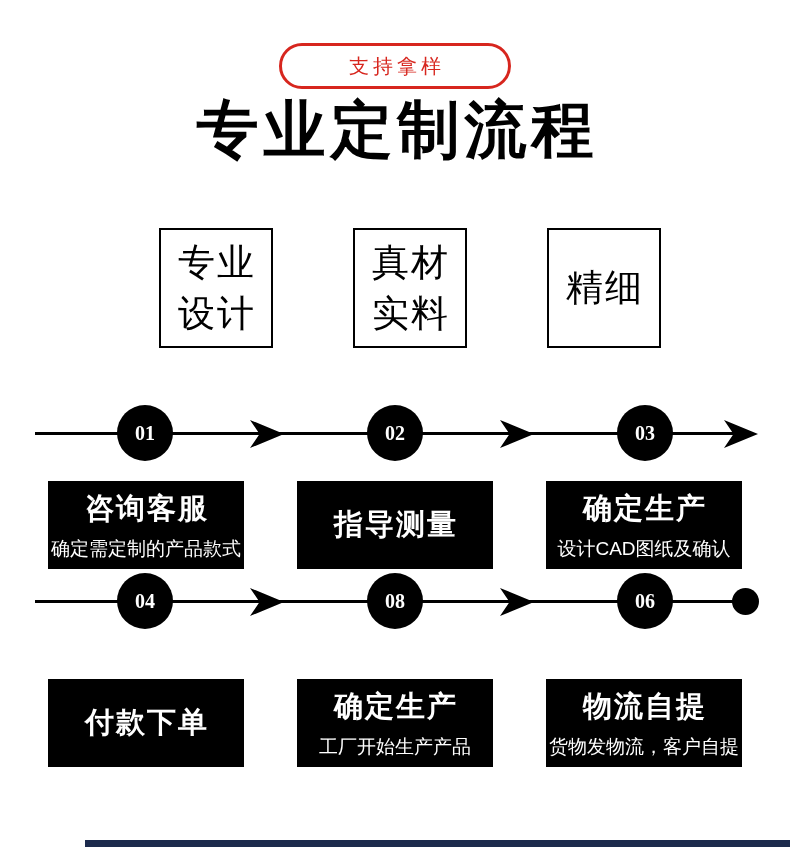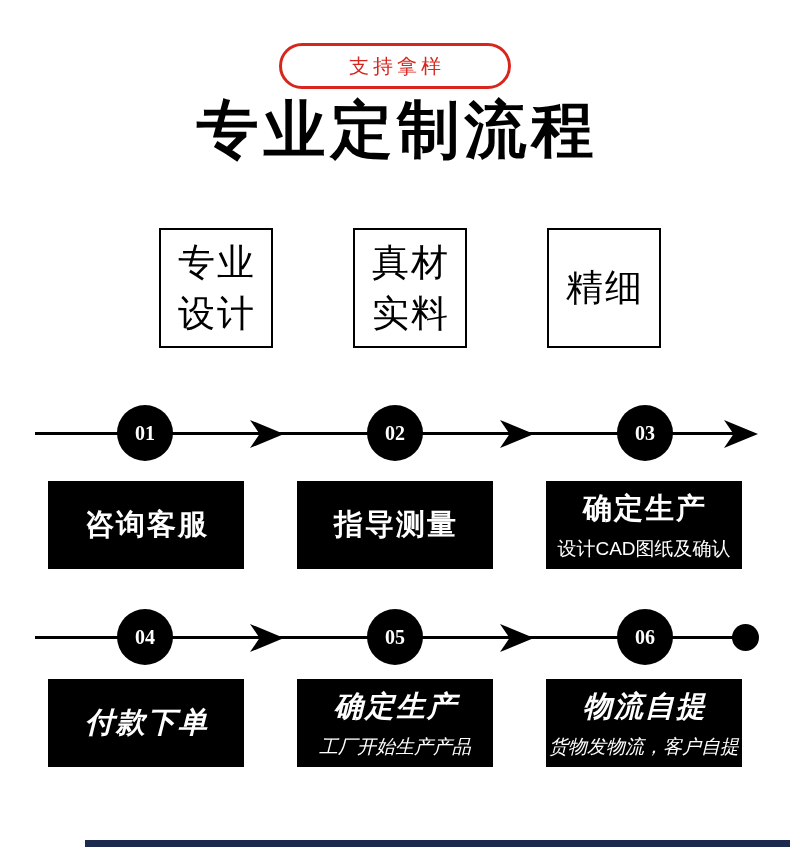--- a/index.html
+++ b/index.html
@@ -121,6 +121,7 @@
   <div class="info-row r1">
     <div class="info-box">
       <div class="info-title">咨询客服</div>
+      <div class="info-desc">确定需定制的产品款式</div>
     </div>
     <div class="info-box">
       <div class="info-title">指导测量</div>

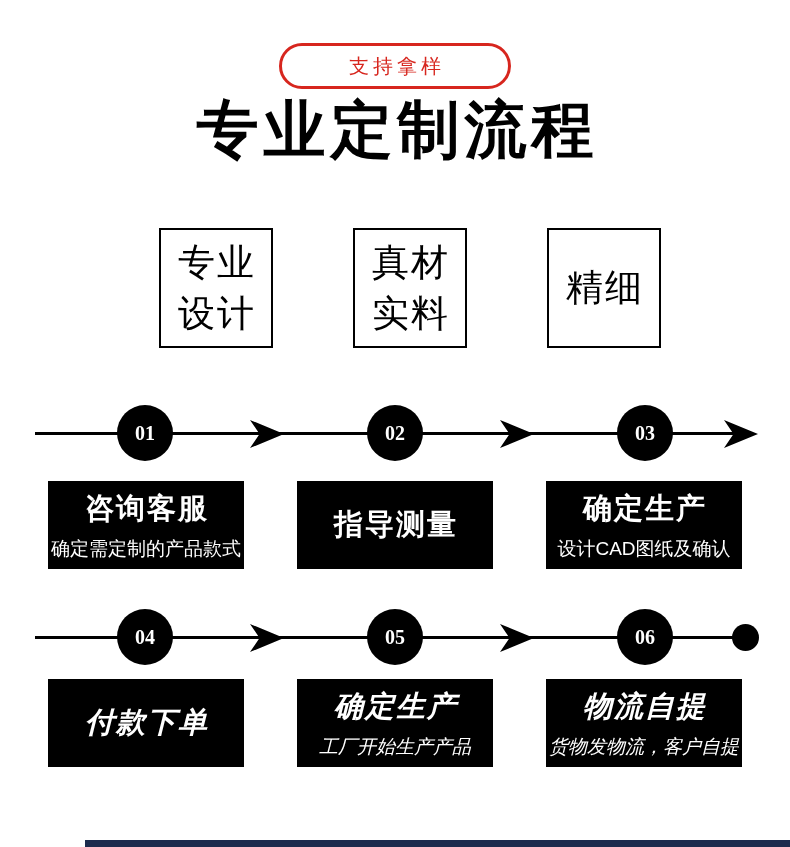--- a/index.html
+++ b/index.html
@@ -37,7 +37,7 @@
   
   .flow-row { position:absolute; left:0; width:790px; height:60px; }
   .flow-row.r1 { top:404px; }
-  .flow-row.r2 { top:608px; }
+  .flow-row.r2 { top:572px; }
   .flow-line {
     position:absolute; top:28px; left:35px; height:3px; background:var(--ink,#000);
   }

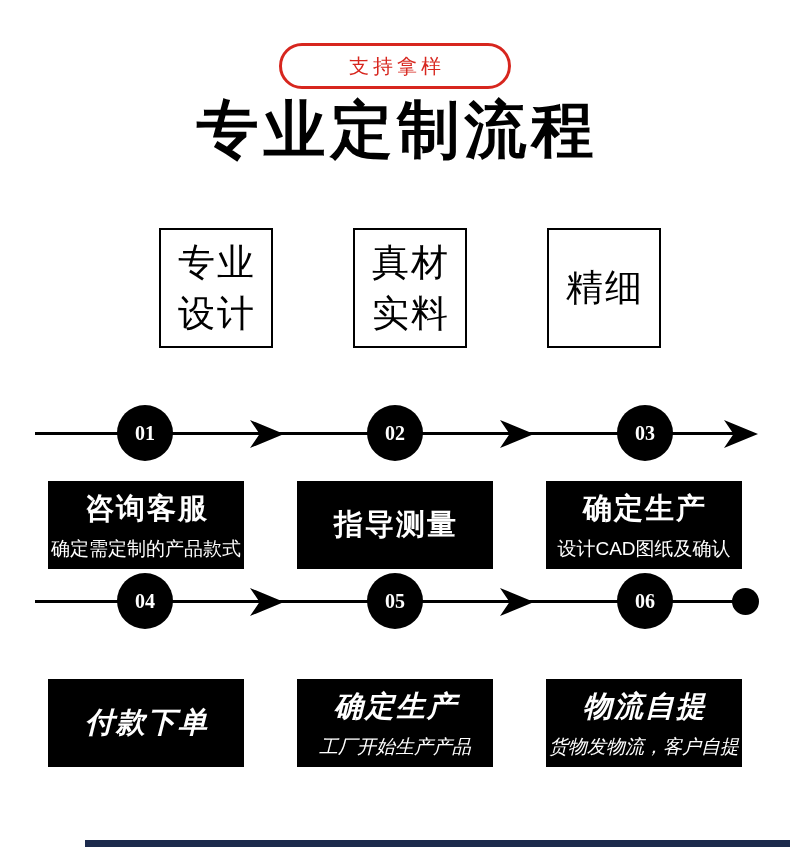--- a/index.html
+++ b/index.html
@@ -141,7 +141,7 @@
       <span>04</span>
     </div>
     <div class="flow-circle c2">
-      <span>05</span>
+      <span>08</span>
     </div>
     <div class="flow-circle c3">
       <span>06</span>

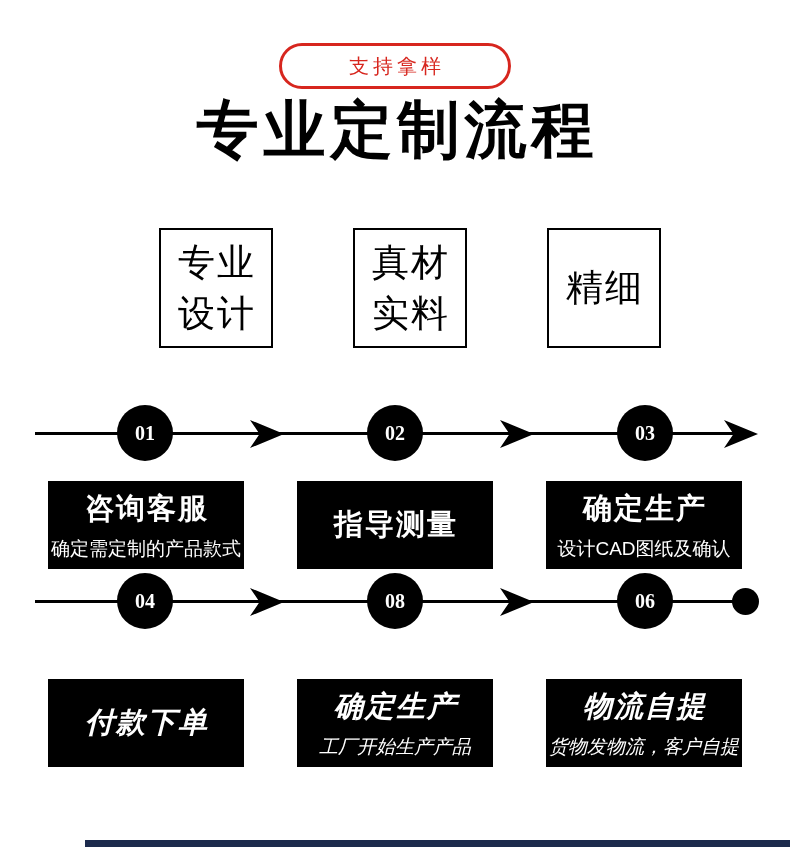--- a/index.html
+++ b/index.html
@@ -64,7 +64,7 @@
     display:flex; justify-content:center; gap:53px;
   }
   .info-row.r1 { top:481px; }
-  .info-row.r2 { top:679px;font-style:italic; }
+  .info-row.r2 { top:679px; }
   .info-box {
     width:196px; height:88px; background:var(--ink,#000); color:#fff;
     display:flex; flex-direction:column; align-items:center; justify-content:center; gap:7px;

